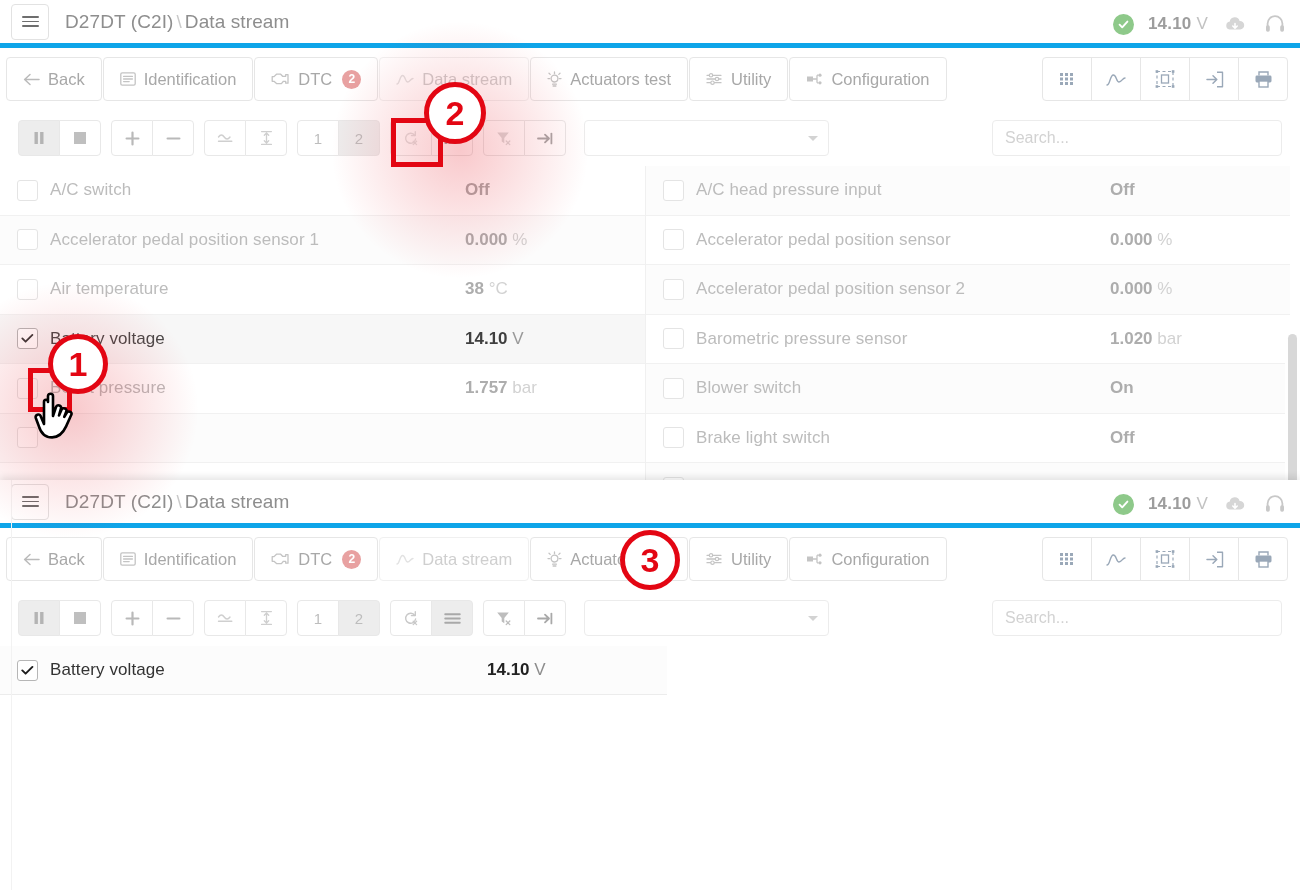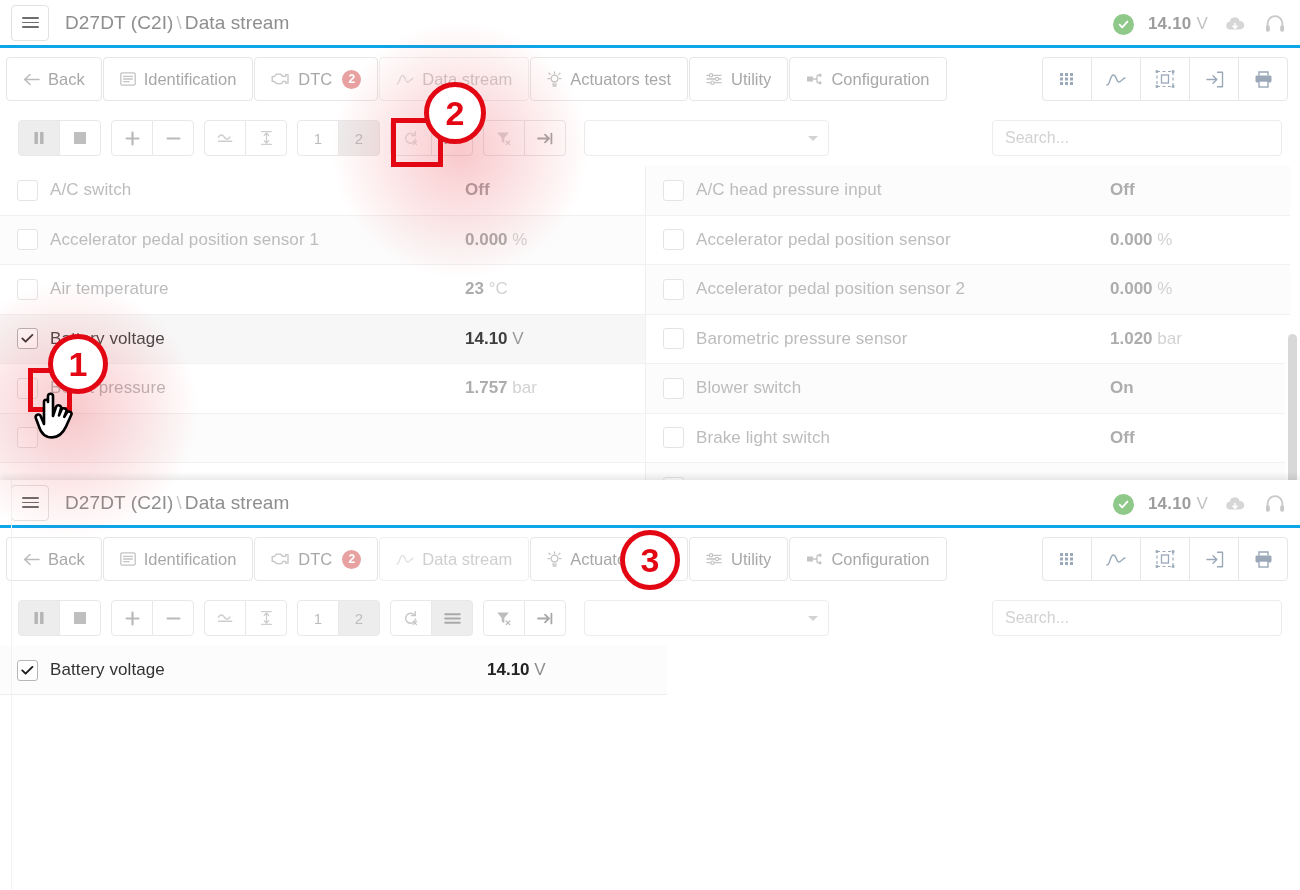--- a/index.html
+++ b/index.html
@@ -20,7 +20,7 @@
   
   .titlebar {
     position: relative; height: 48px; width: 1300px;
-    background: #fff; border-bottom: 3px solid #0ea5e9;
+    background: #fff; border-bottom: 5px solid #0ea5e9;
     display: flex; align-items: center;
   }
   .burger {

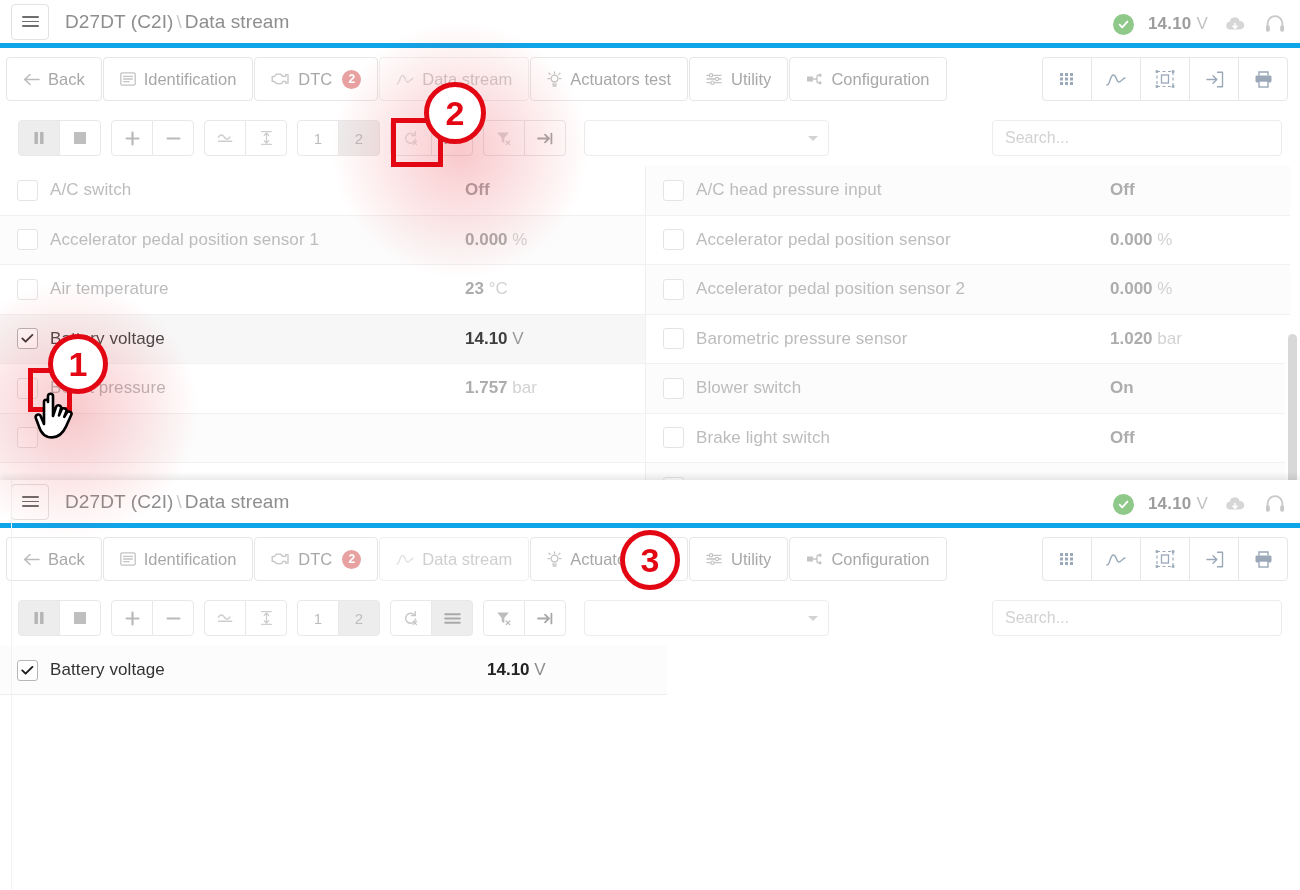--- a/index.html
+++ b/index.html
@@ -419,7 +419,7 @@
       <div class="row">
         <div class="cbx"></div>
         <div class="rlabel">Air temperature</div>
-        <div class="rval"><b>23</b> <span>°C</span></div>
+        <div class="rval"><b>38</b> <span>°C</span></div>
       </div>
       <div class="row sel">
         <div class="cbx checked">

